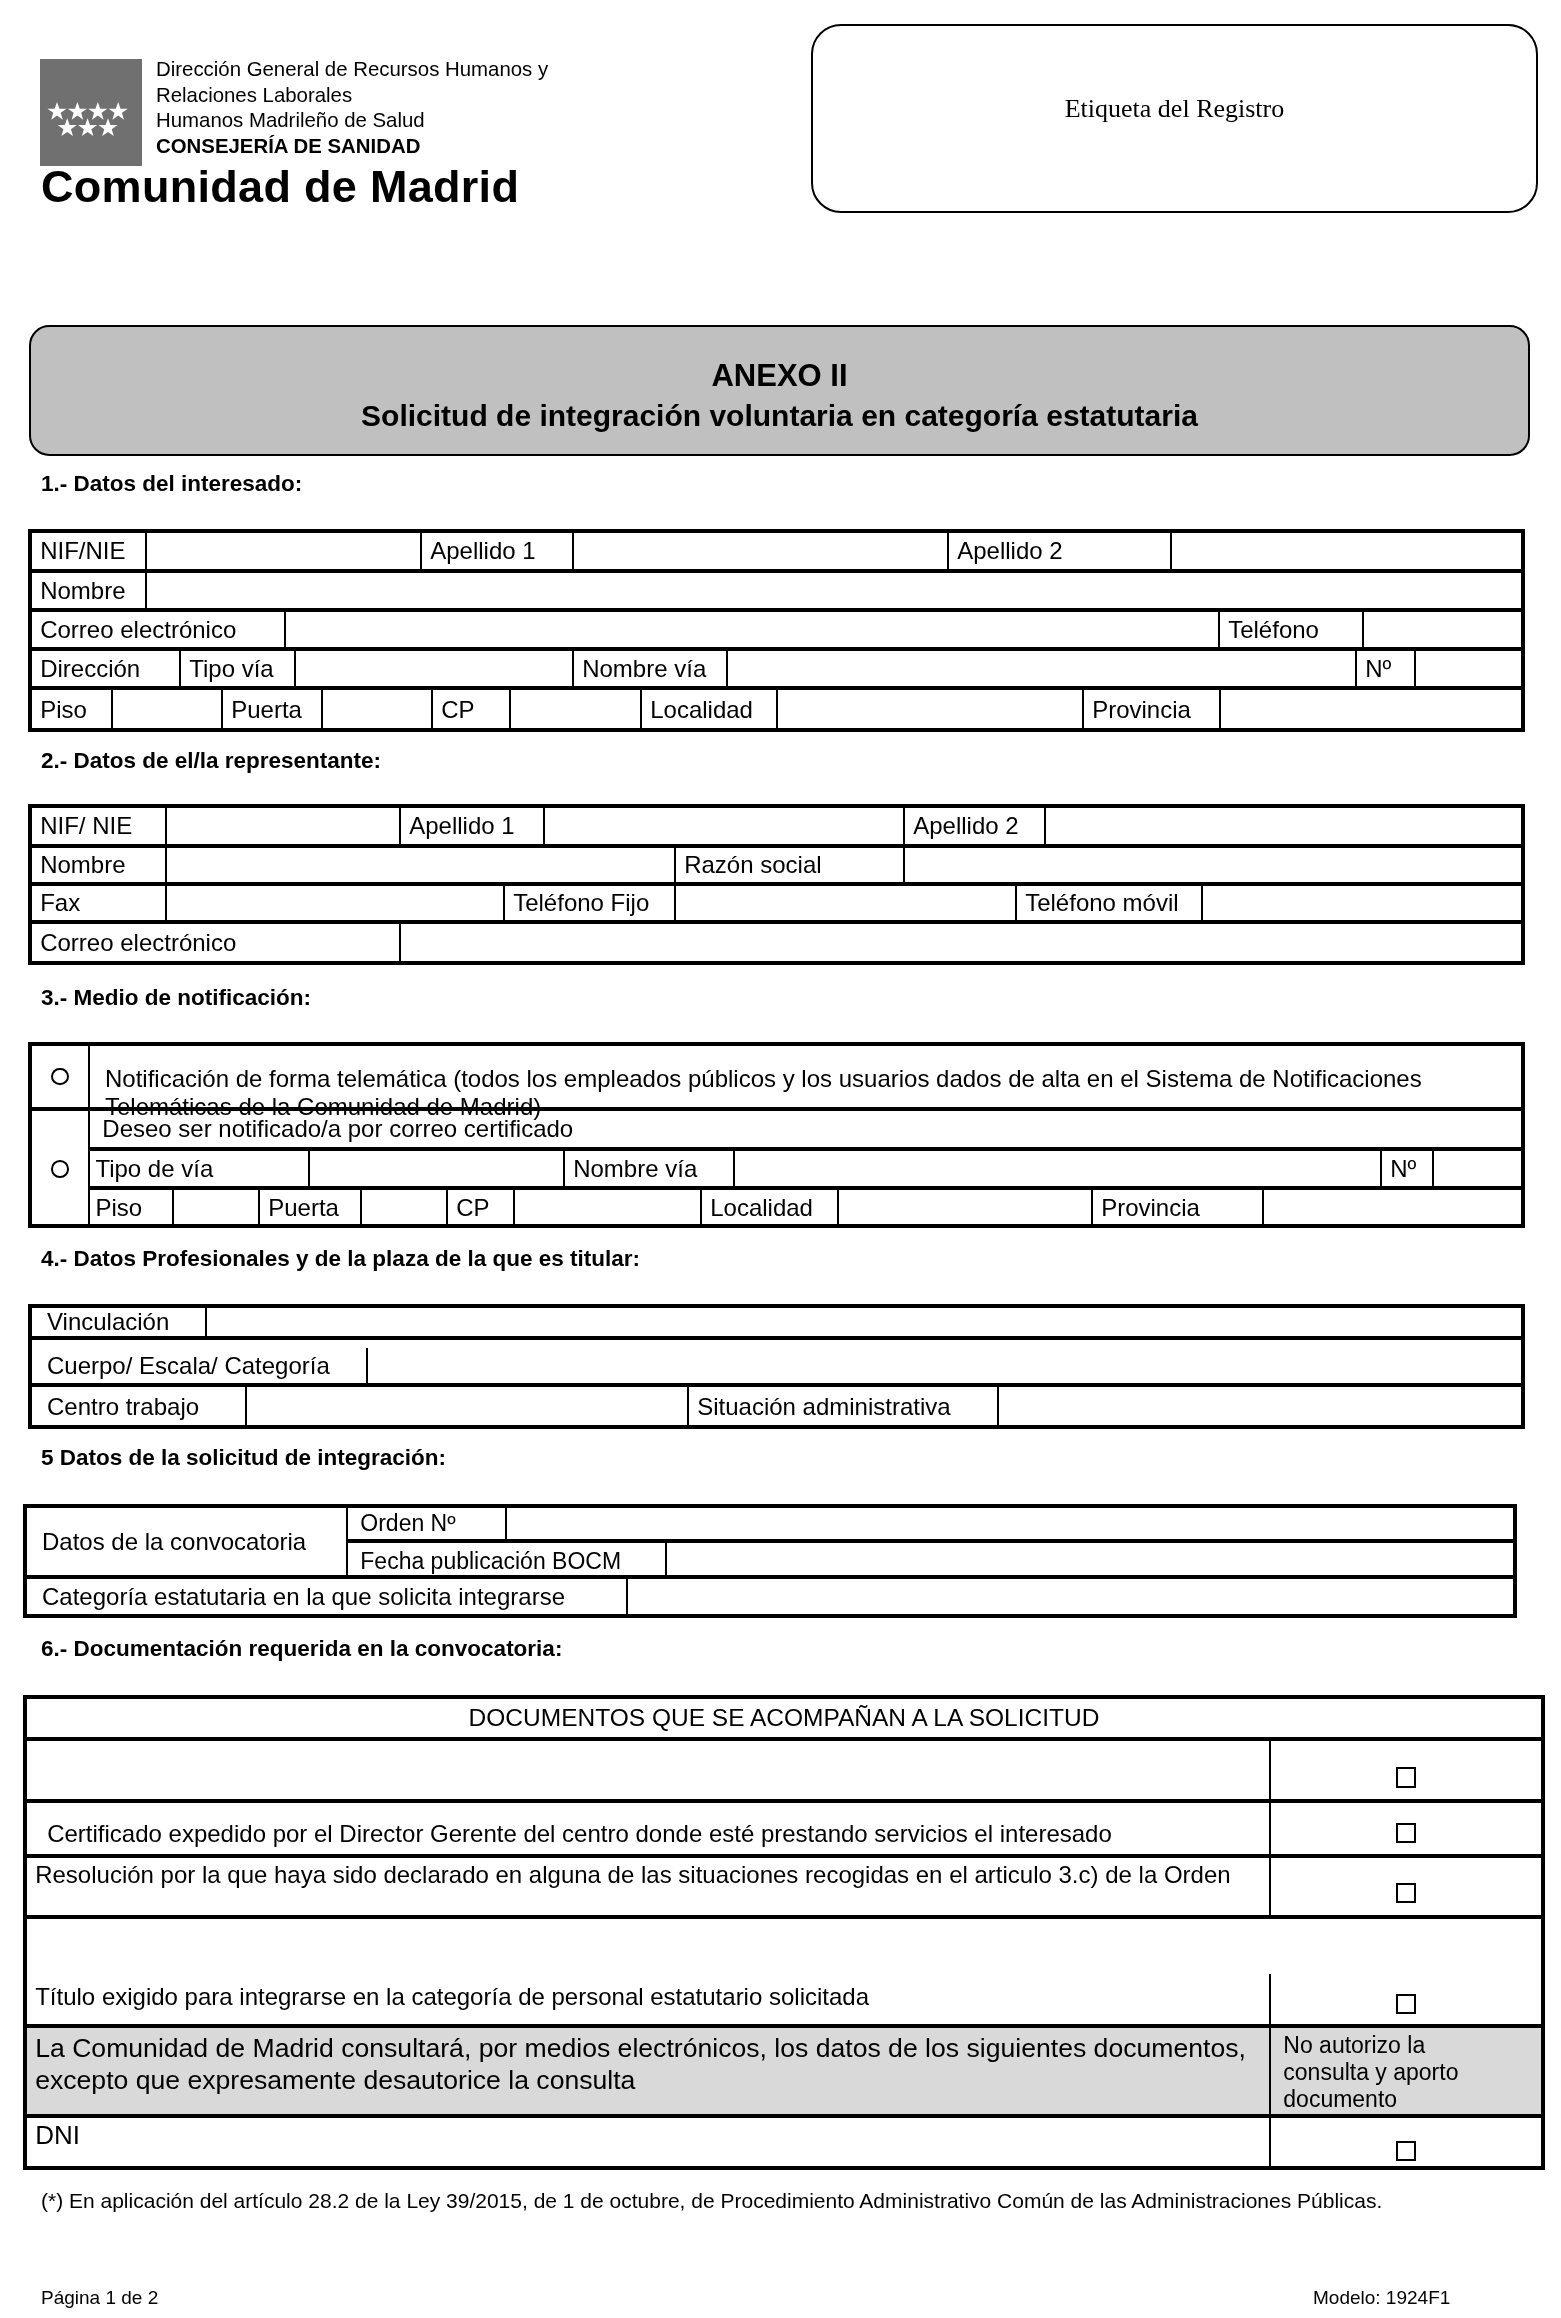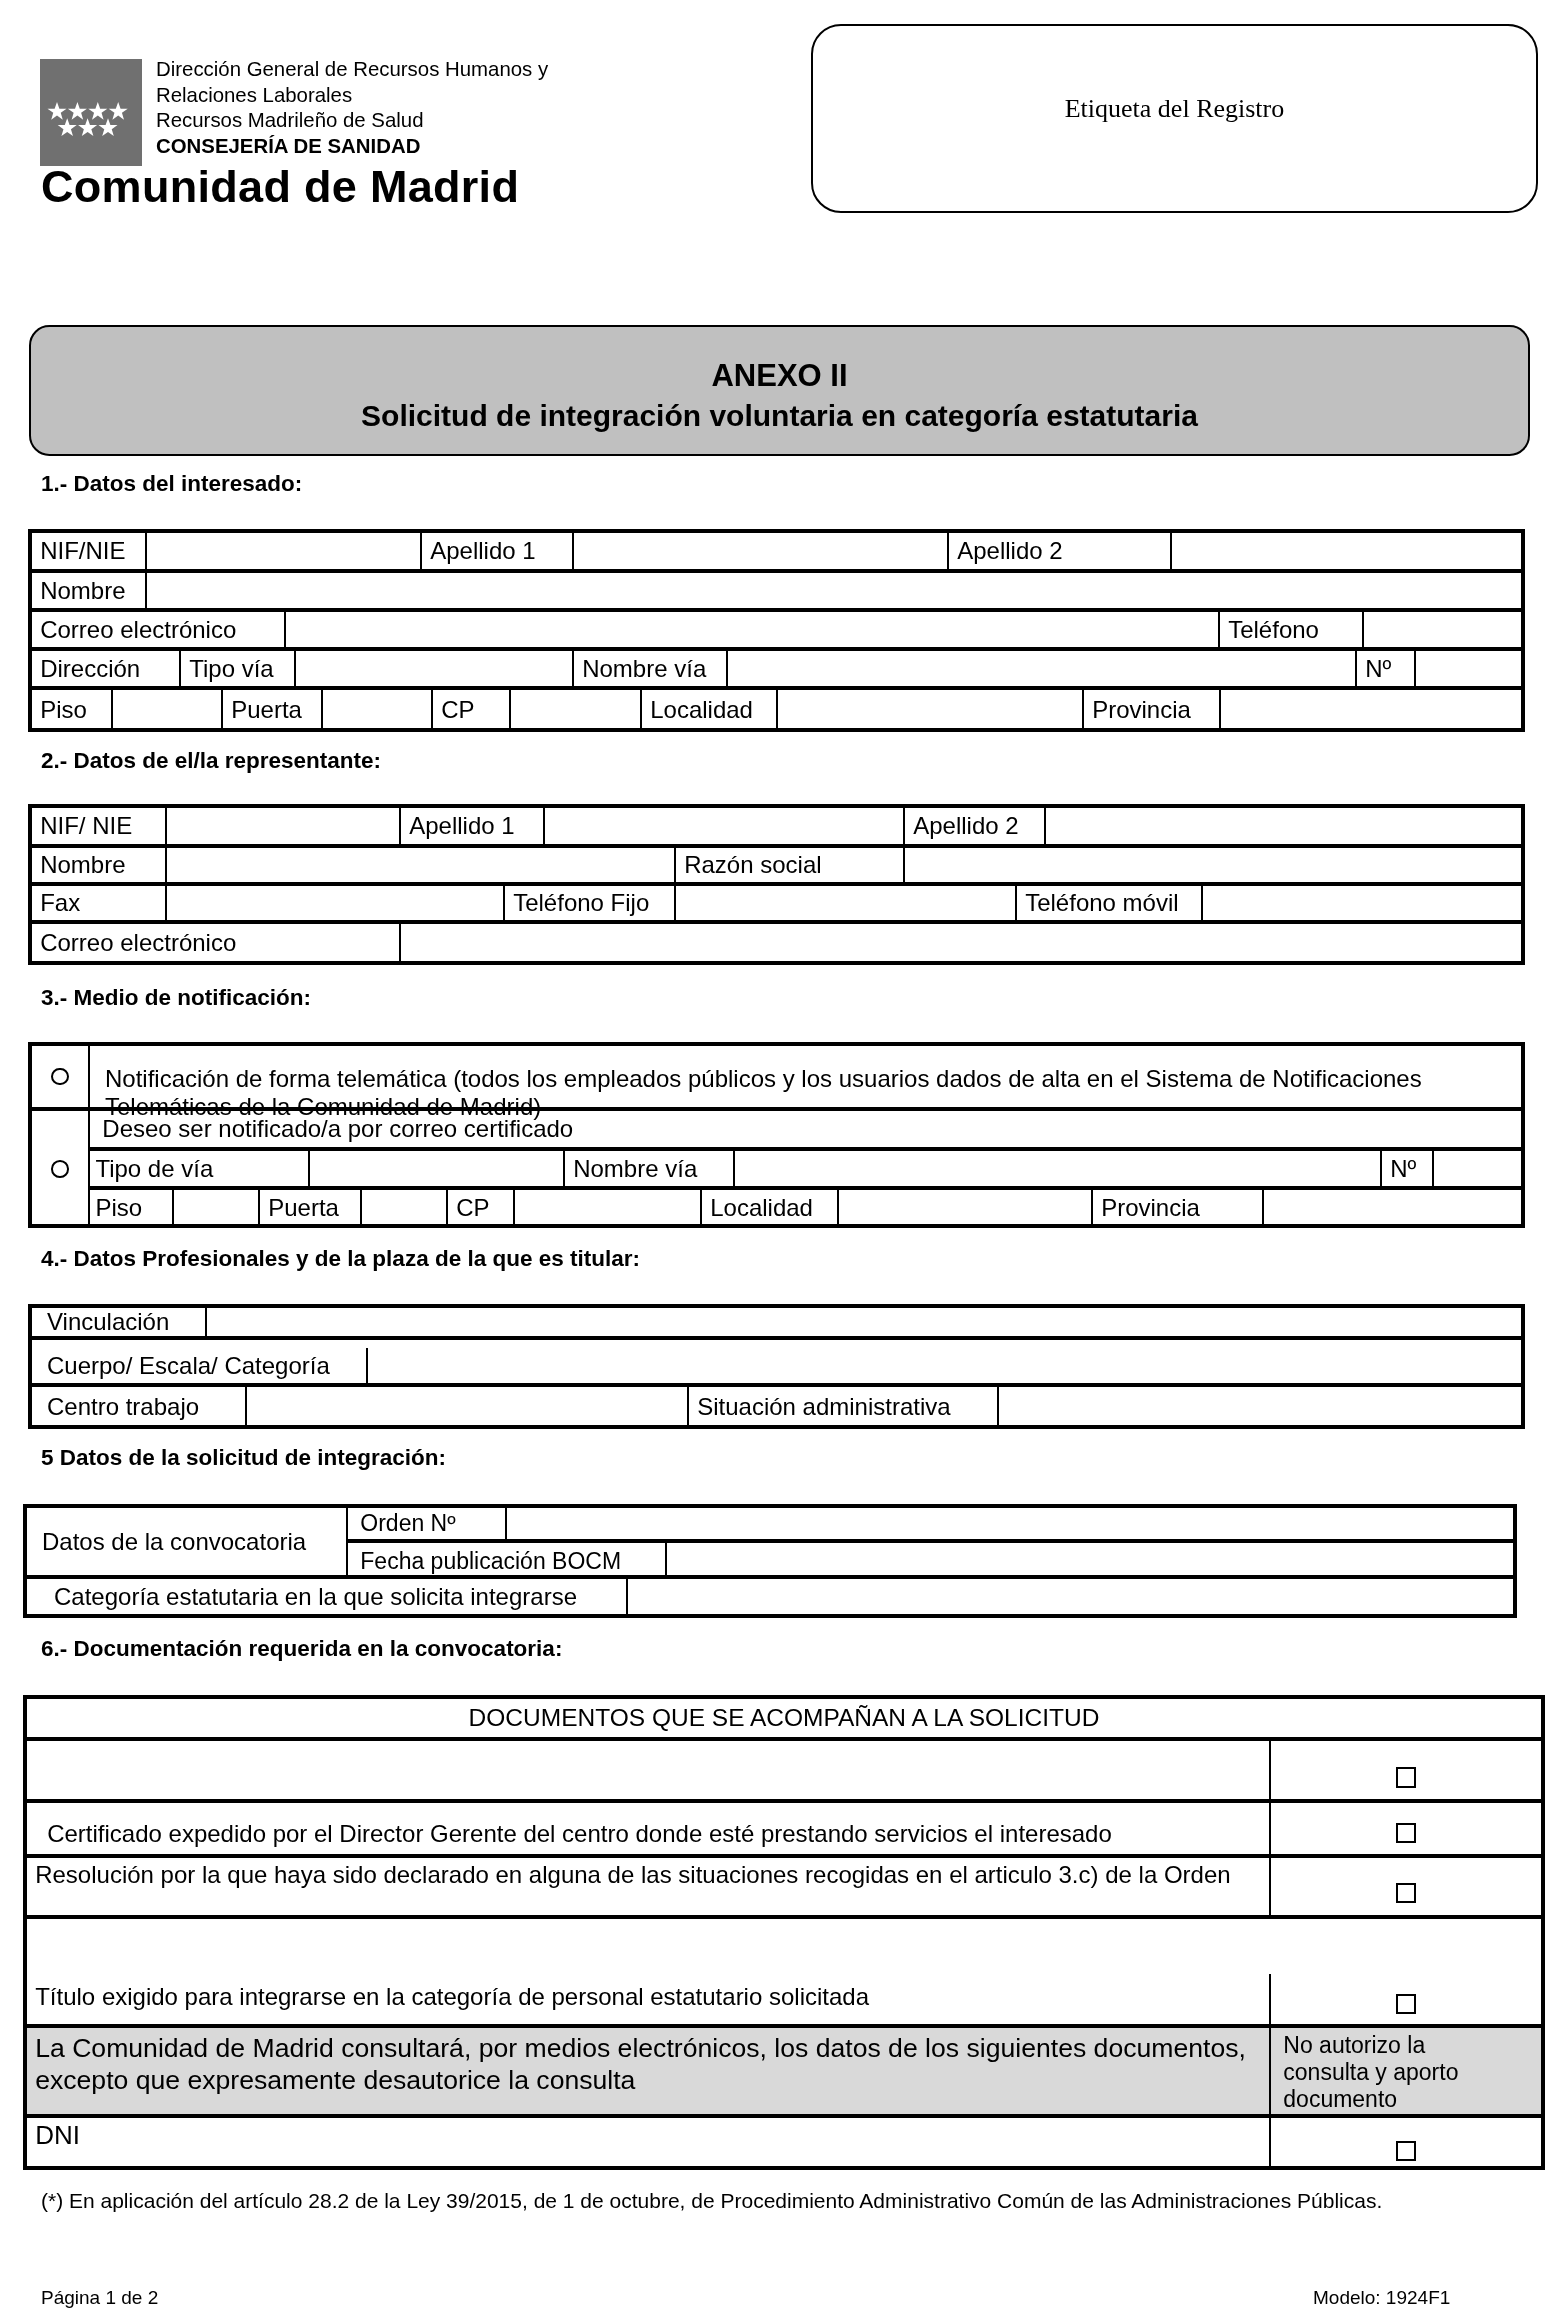--- a/index.html
+++ b/index.html
@@ -54,7 +54,7 @@
 <div class="abs org-lines">
   <div>Dirección General de Recursos Humanos y</div>
   <div>Relaciones Laborales</div>
-  <div>Recursos Madrileño de Salud</div>
+  <div>Humanos Madrileño de Salud</div>
   <div class="bold">CONSEJERÍA DE SANIDAD</div>
 </div>
 <div class="abs brand">Comunidad de Madrid</div>

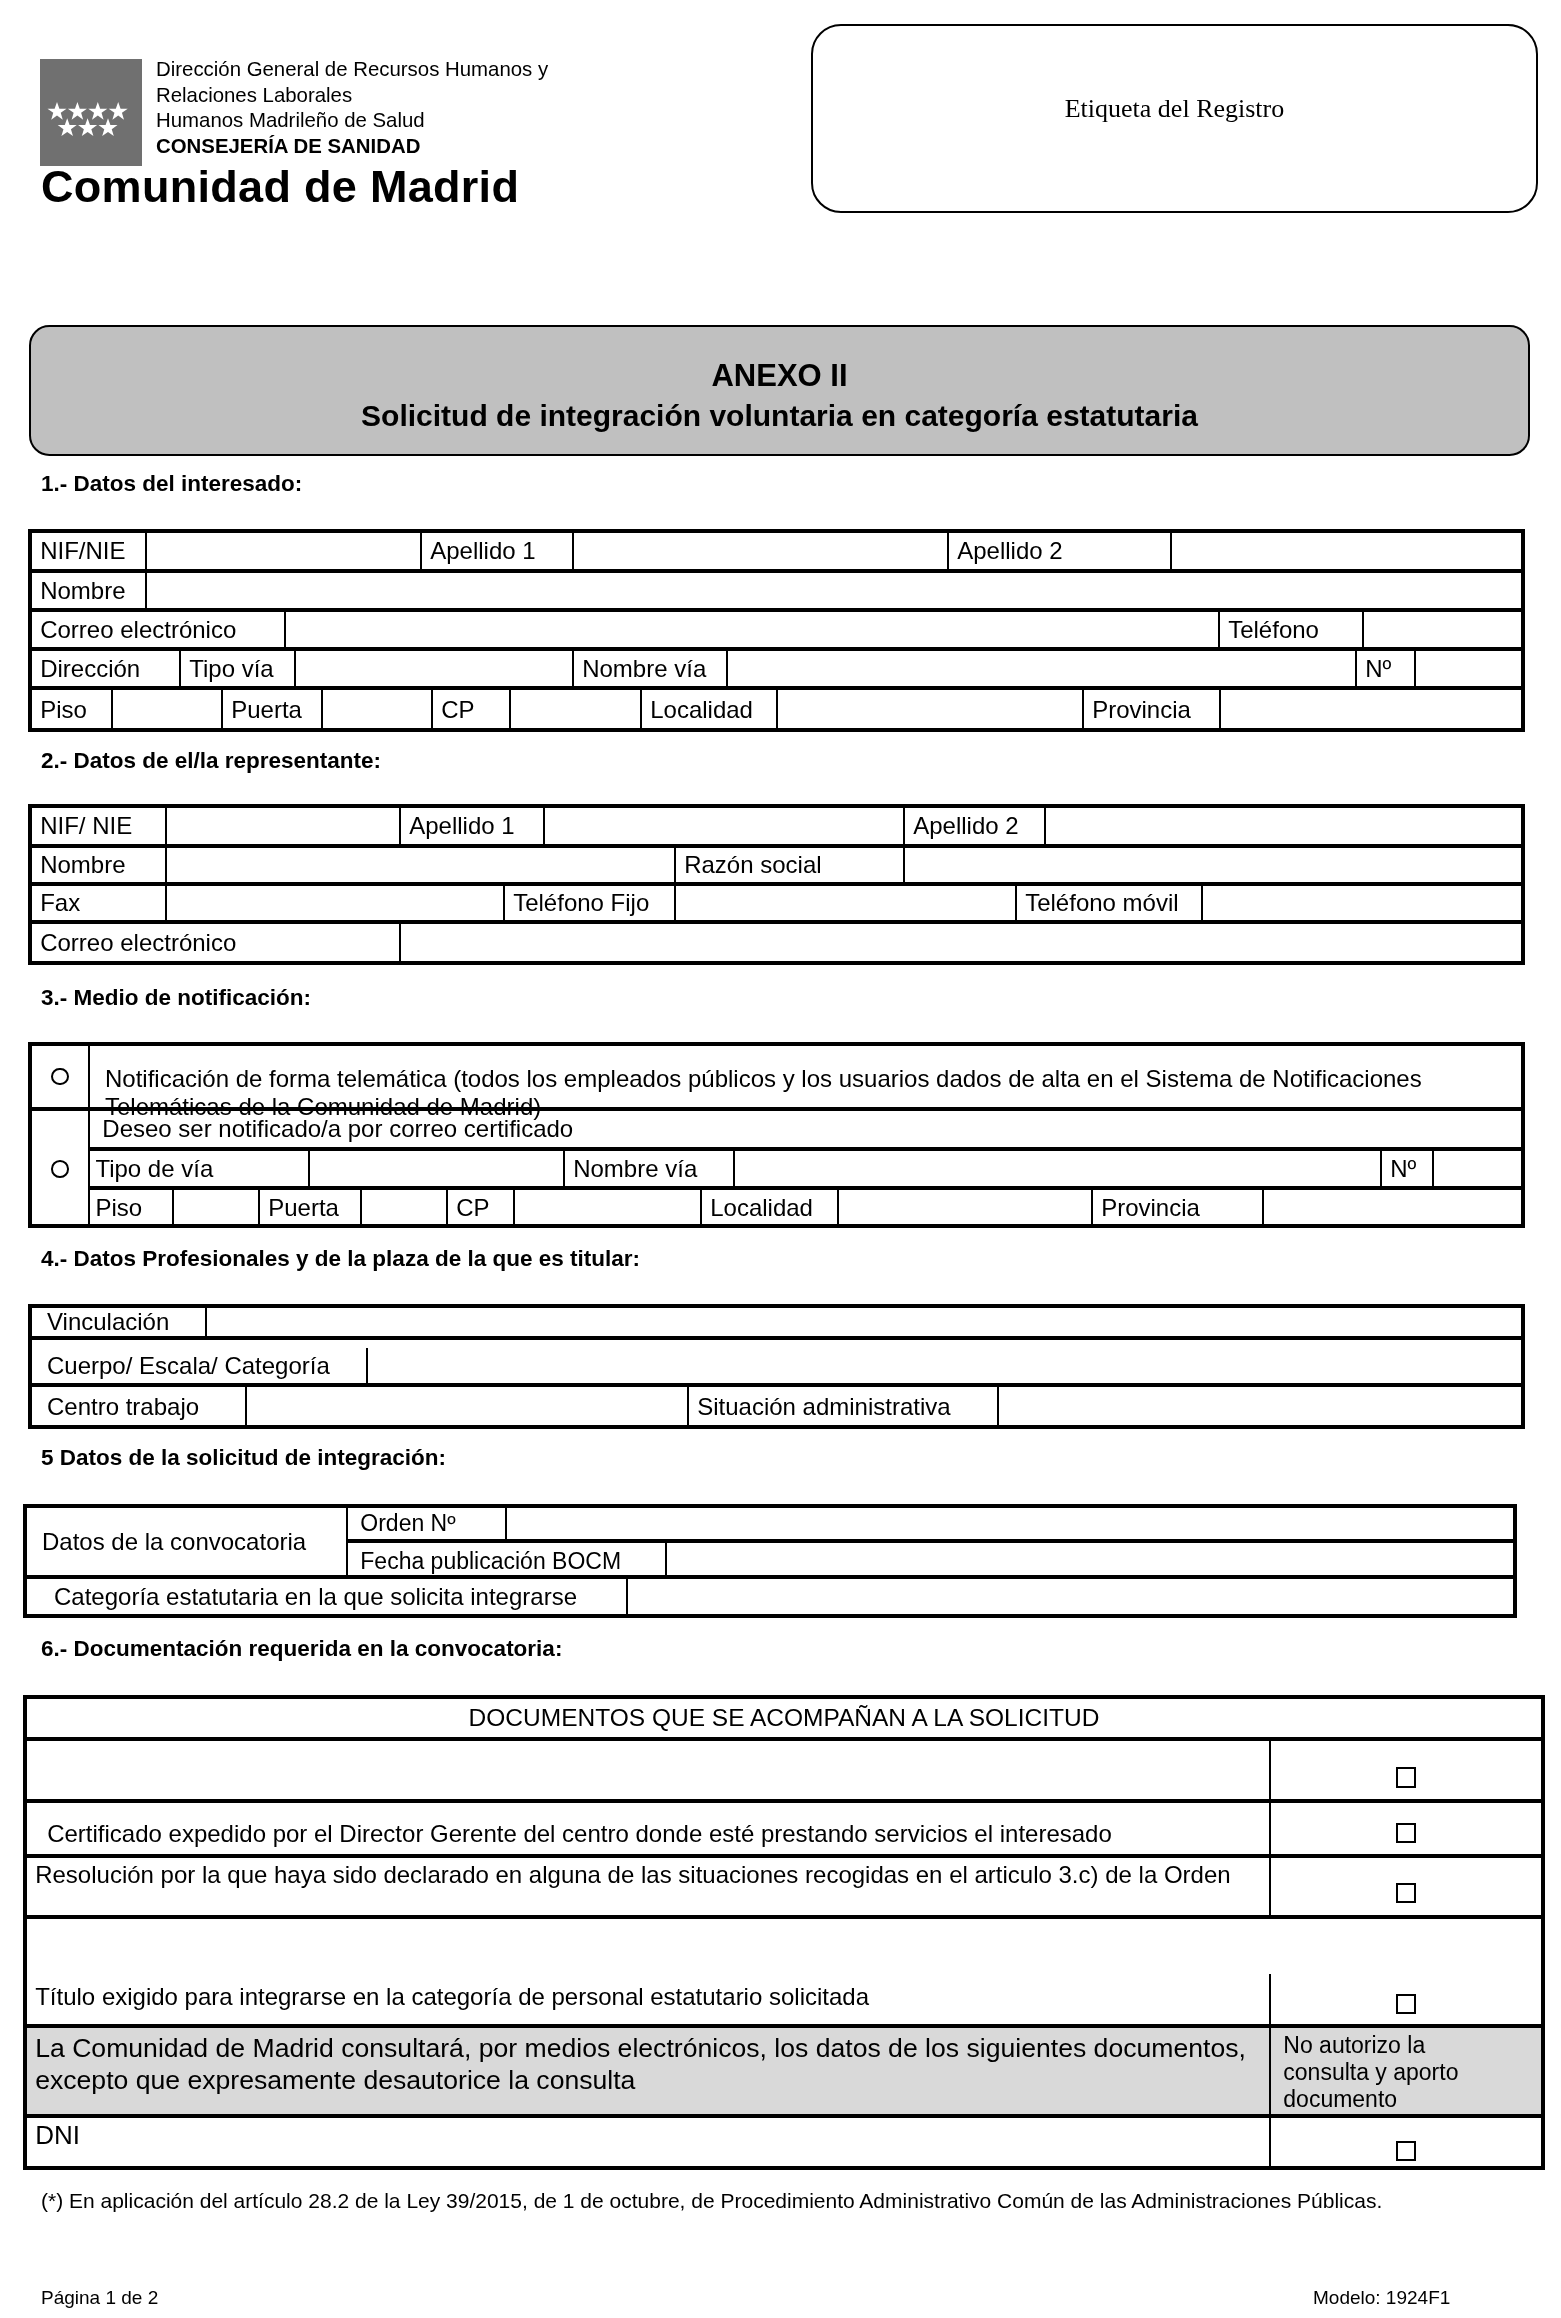--- a/index.html
+++ b/index.html
@@ -215,7 +215,7 @@
     </div>
   </div>
   <div class="row last" style="top:71px;height:36px">
-    <div class="cell first" style="left:0;width:599px;padding-left:27px">Categoría estatutaria en la que solicita integrarse</div>
+    <div class="cell first" style="left:0;width:599px;padding-left:15px">Categoría estatutaria en la que solicita integrarse</div>
     <div class="cell val" style="left:599px;right:0"></div>
   </div>
 </div>

